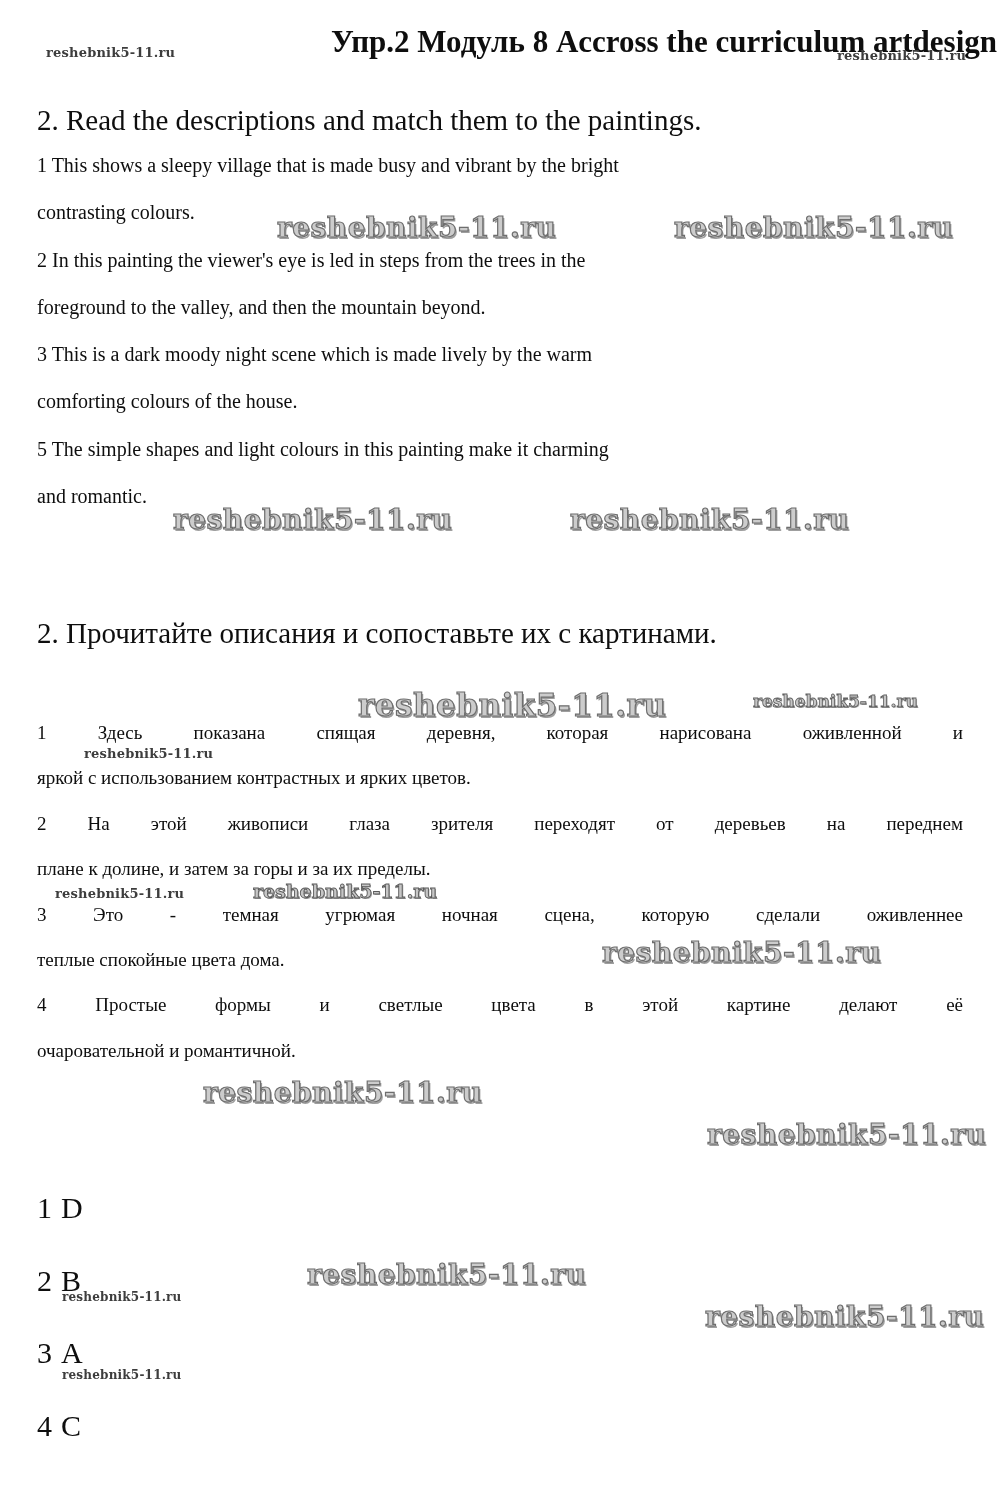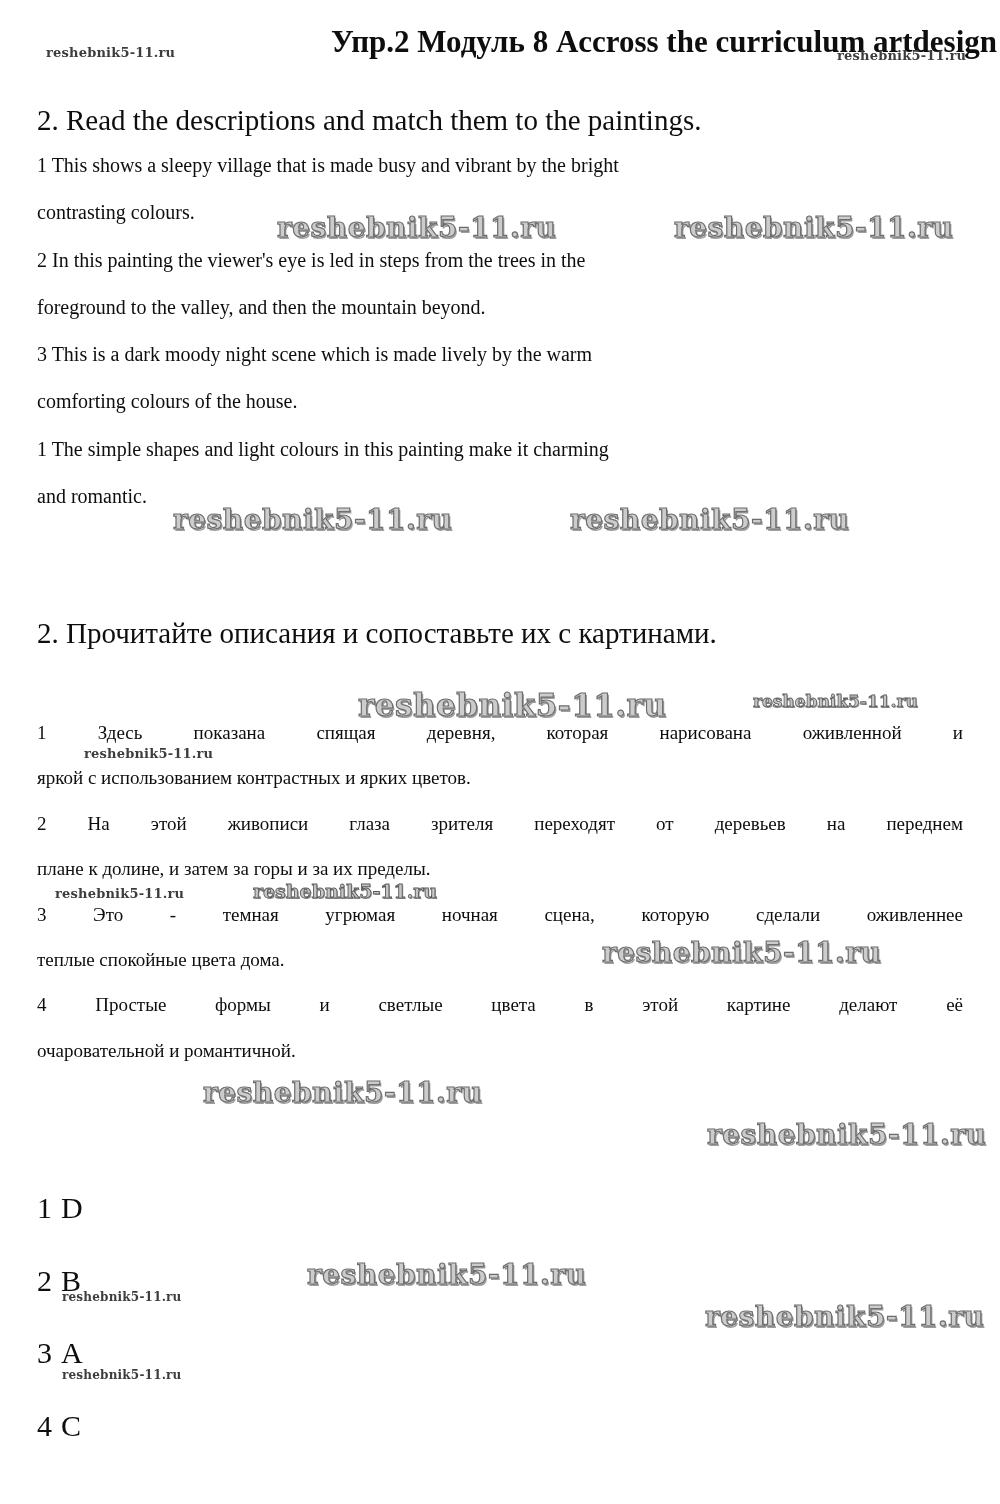--- a/index.html
+++ b/index.html
@@ -125,7 +125,7 @@
     <div class="line">foreground to the valley, and then the mountain beyond.</div>
     <div class="line">3 This is a dark moody night scene which is made lively by the warm</div>
     <div class="line">comforting colours of the house.</div>
-    <div class="line">1 The simple shapes and light colours in this painting make it charming</div>
+    <div class="line">5 The simple shapes and light colours in this painting make it charming</div>
     <div class="line">and romantic.</div>
   </div>
 

